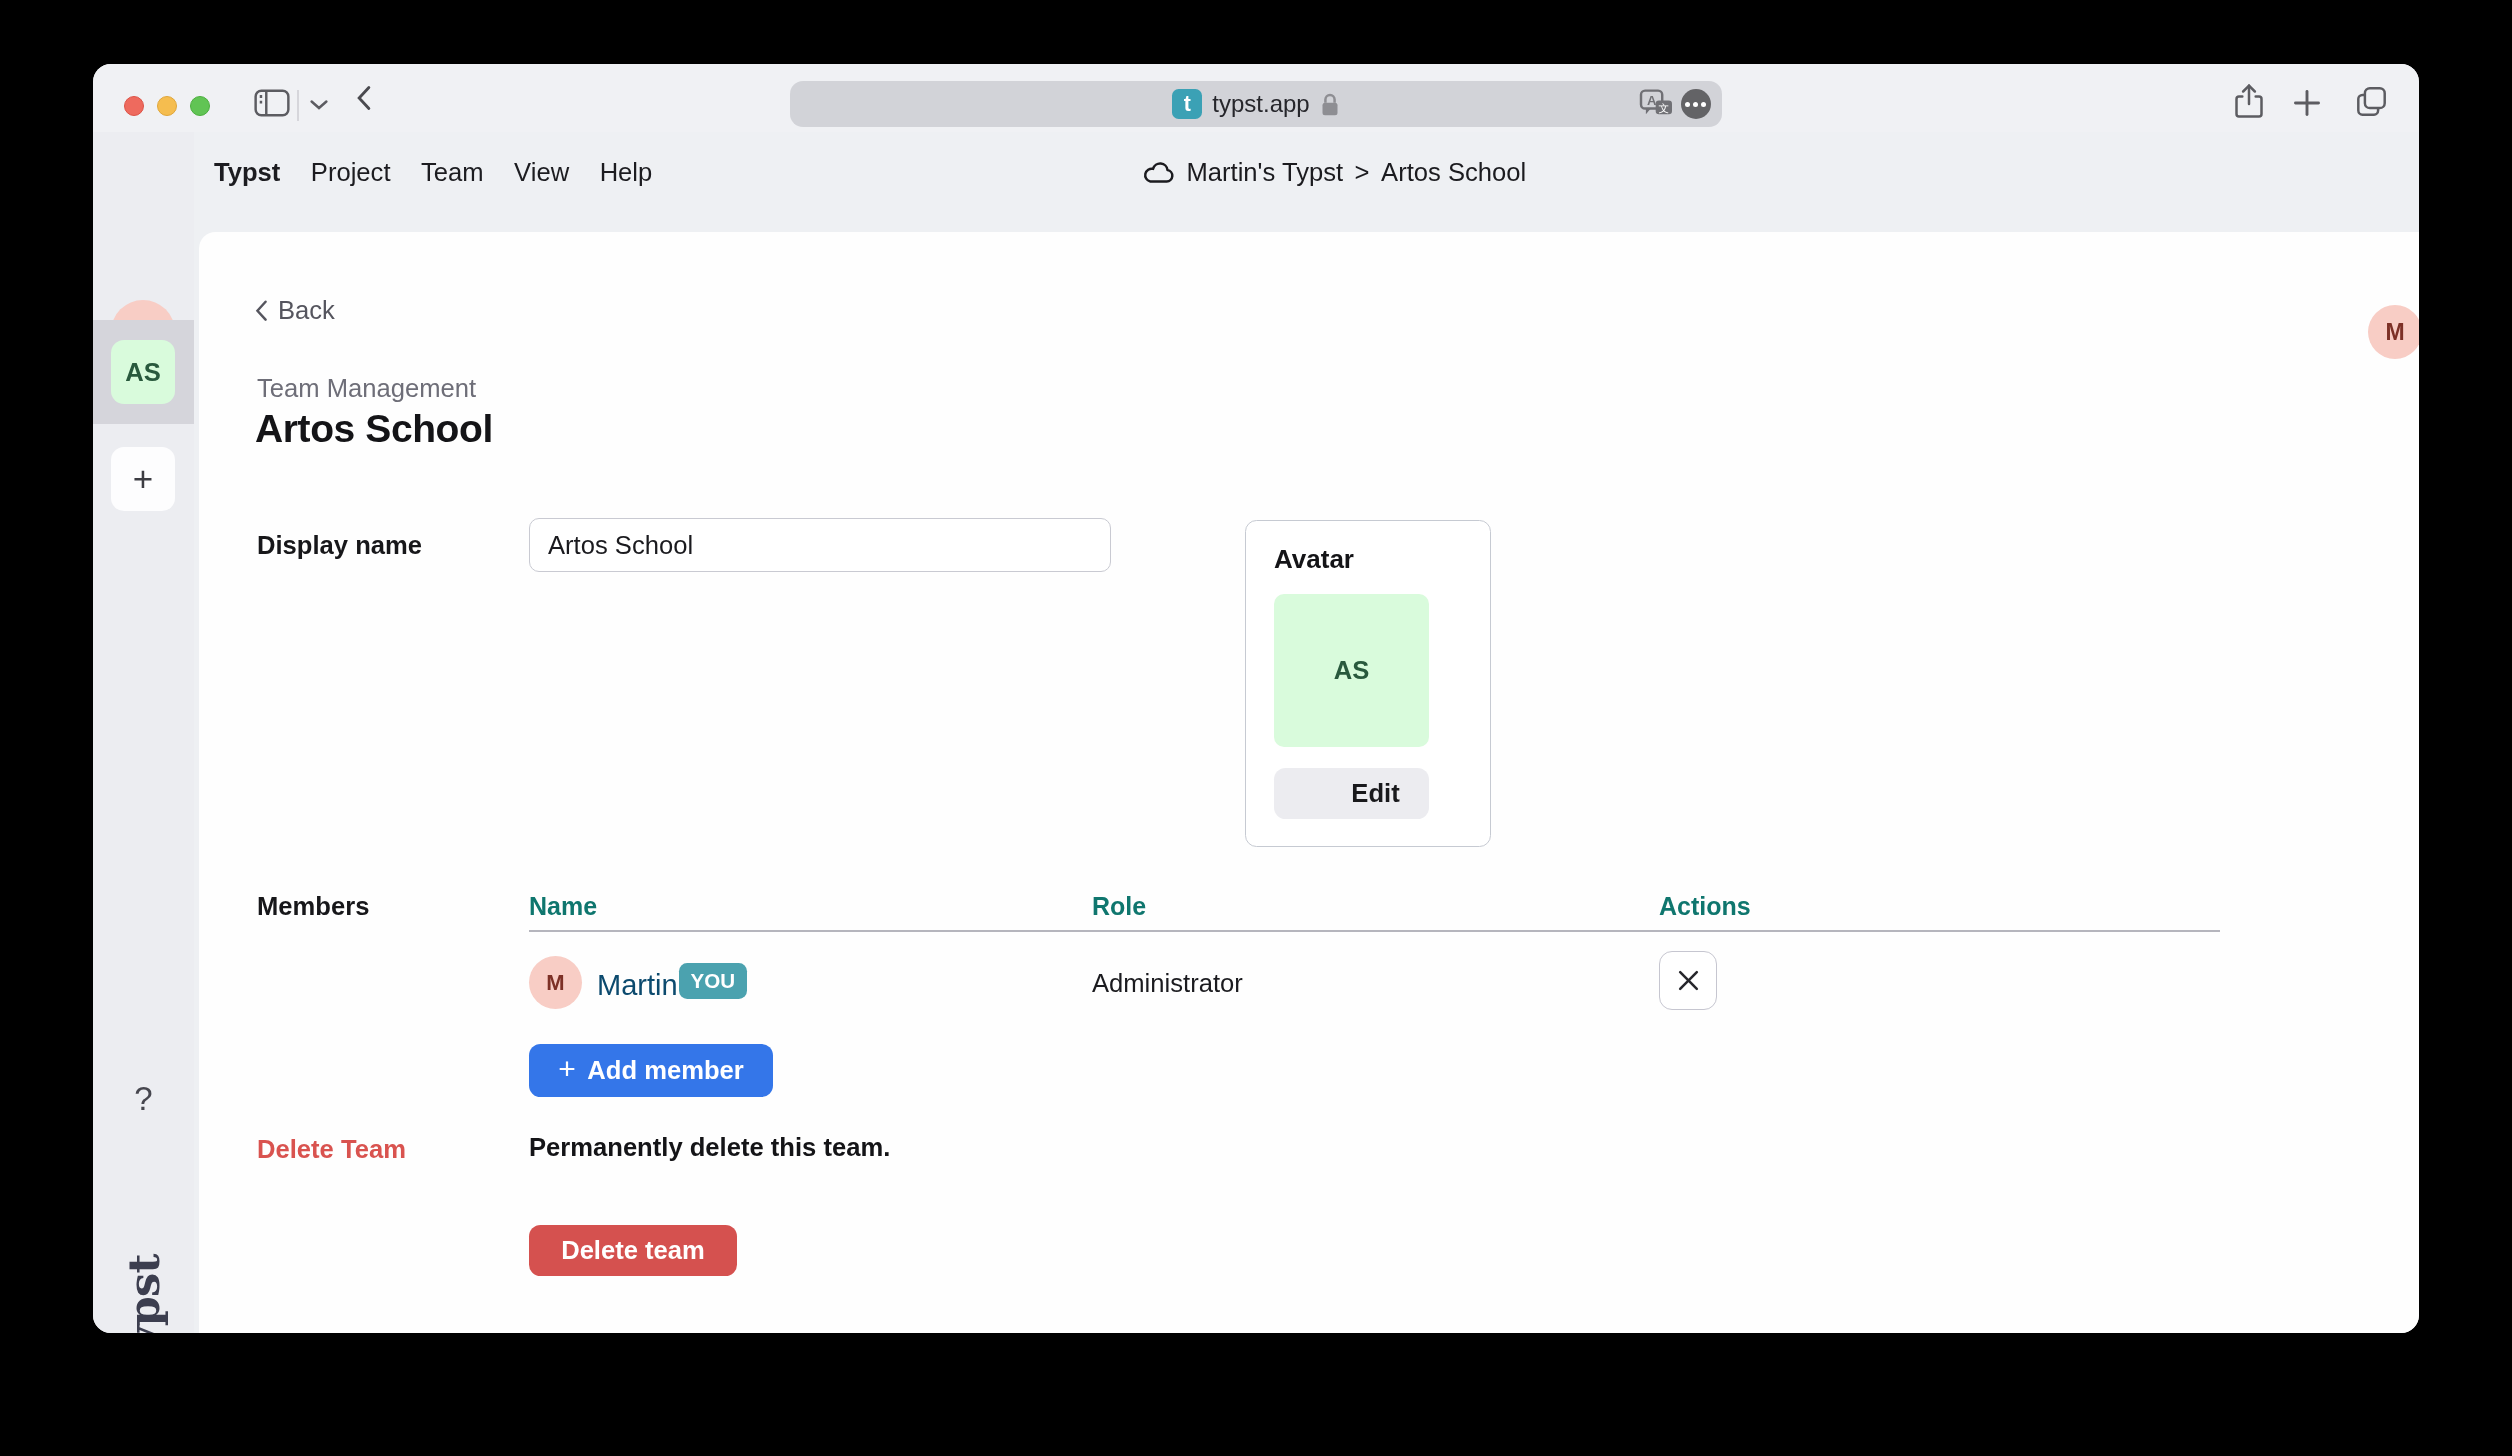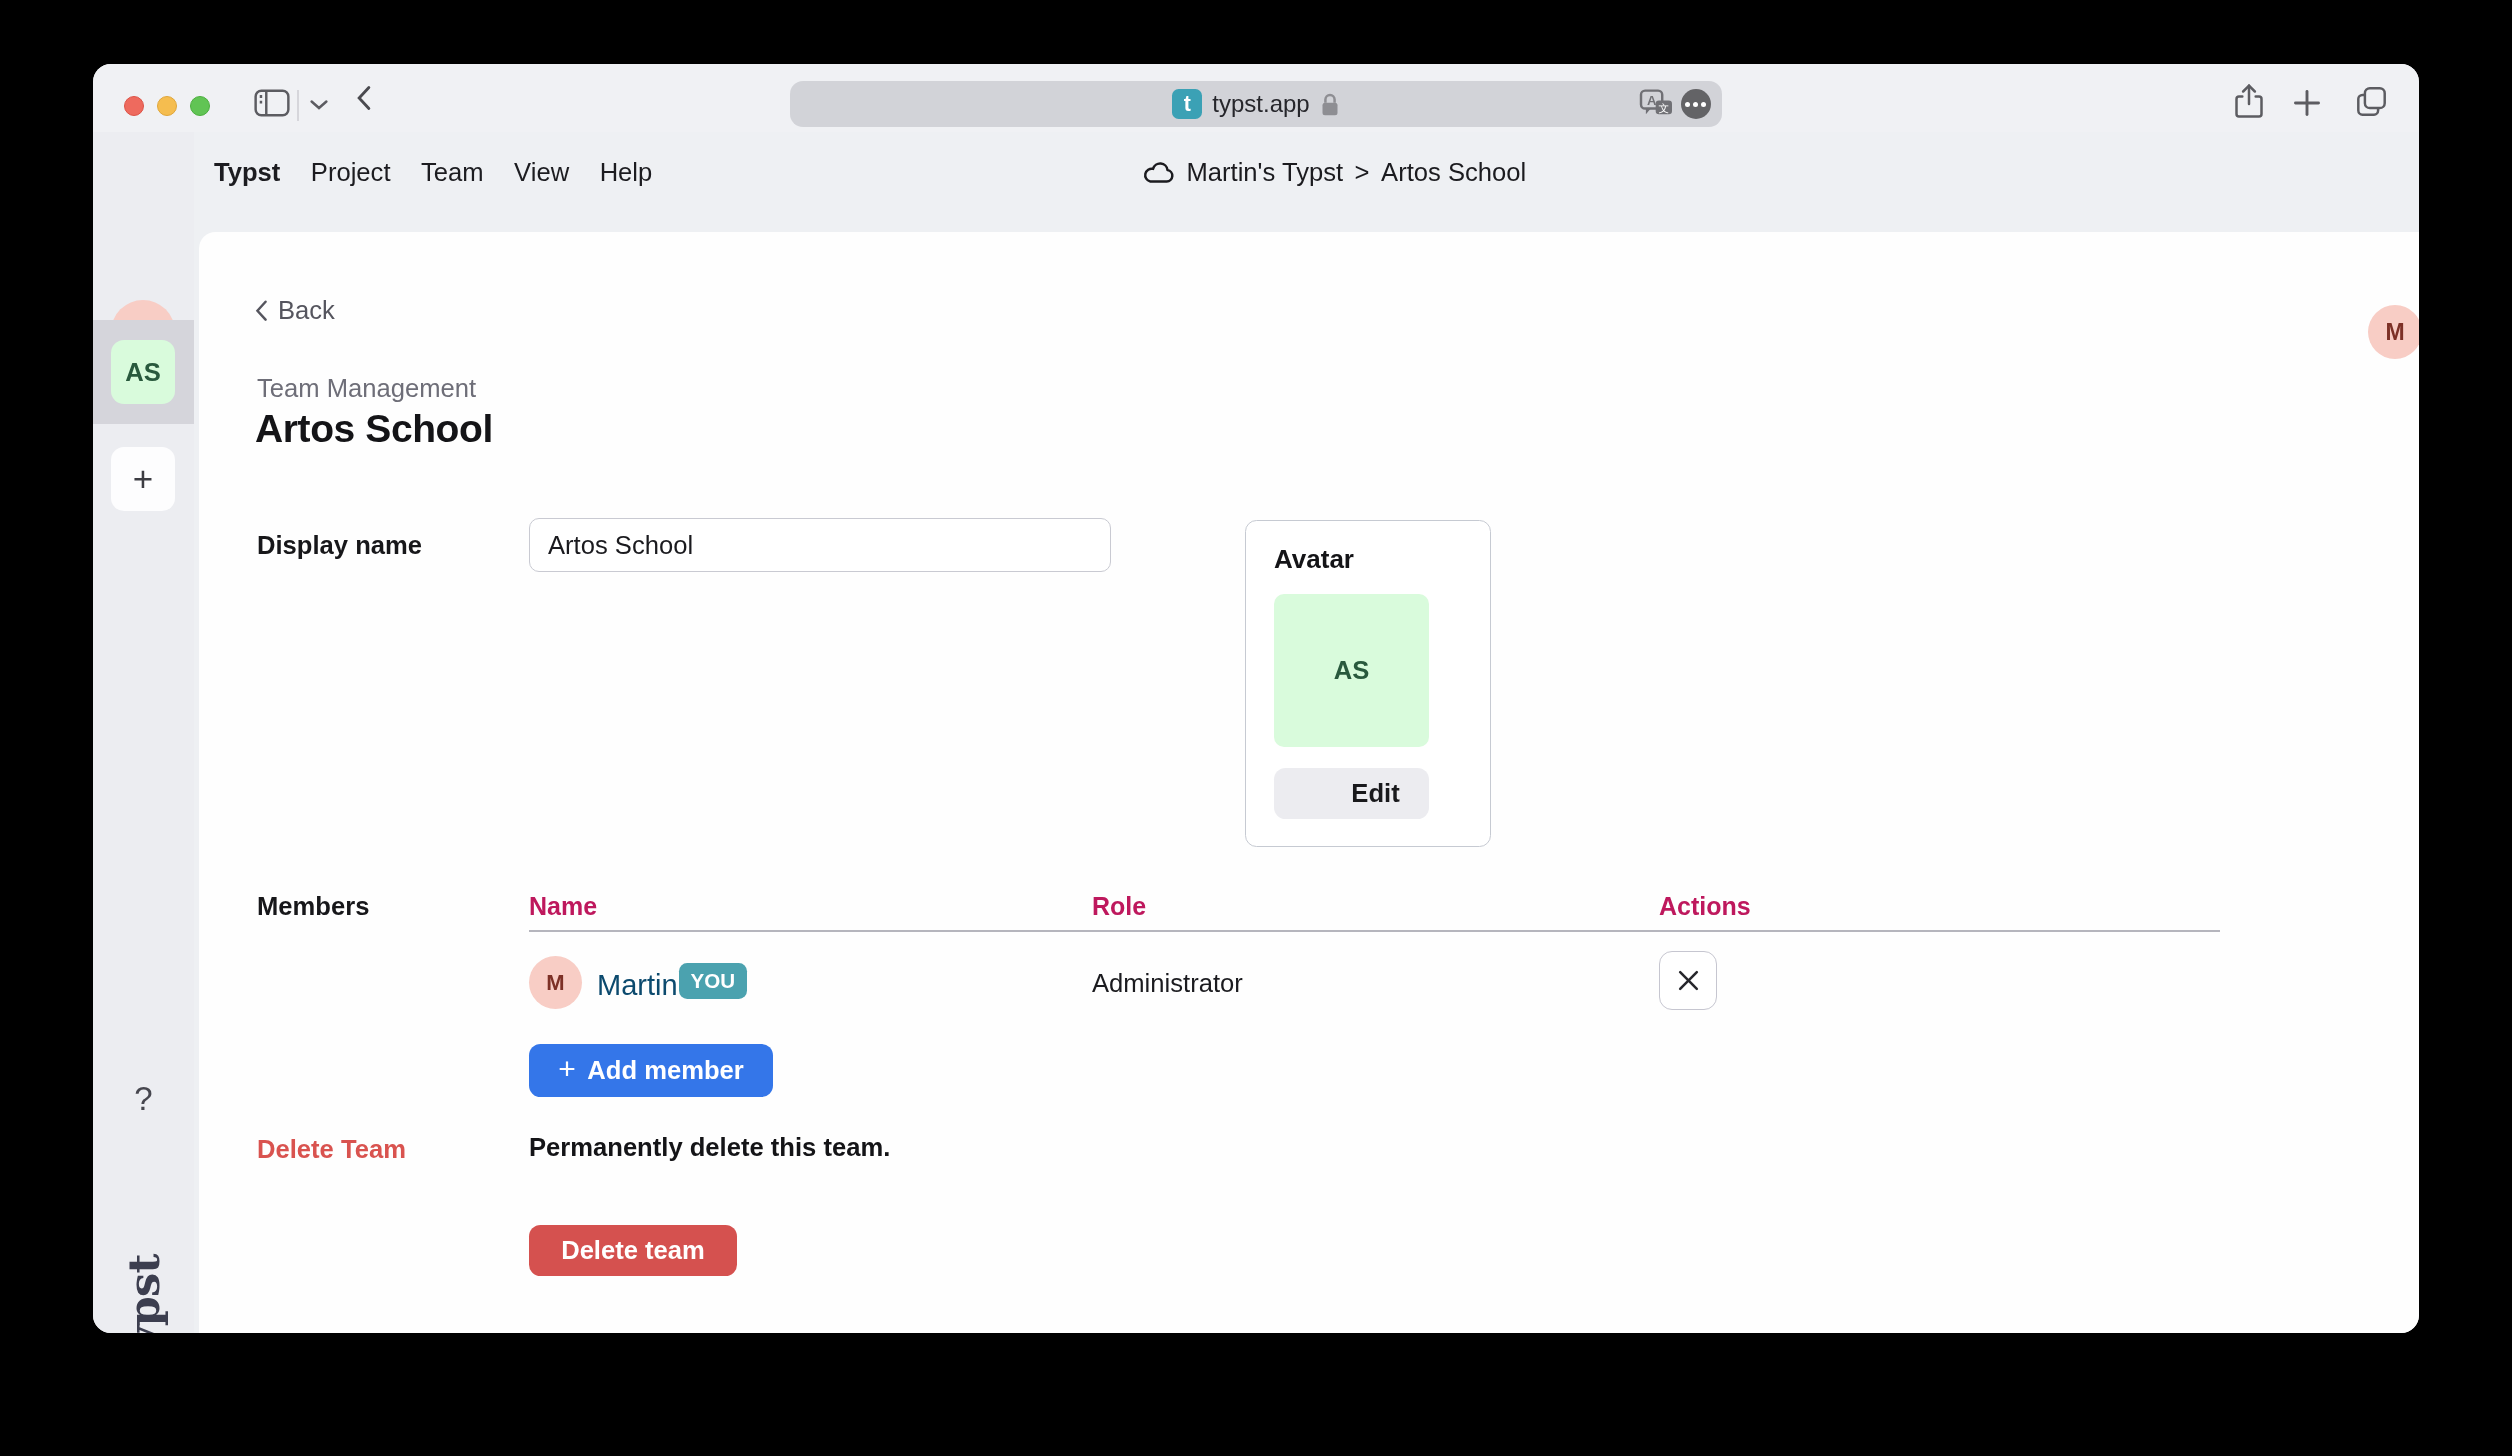--- a/index.html
+++ b/index.html
@@ -96,7 +96,7 @@
 
   .members-label { position:absolute; left:58px; top:660px; font-size:25.6px; font-weight:700;
                    color:#17171a; }
-  .col-head { position:absolute; top:660px; font-size:25px; font-weight:700; color:#be185d; }
+  .col-head { position:absolute; top:660px; font-size:25px; font-weight:700; color:#0f766e; }
   .col-name { left:330px; } .col-role { left:893px; } .col-actions { left:1460px; }
   .table-line { position:absolute; left:330px; top:698px; width:1691px; height:1.6px;
                 background:#b5b5bd; }

